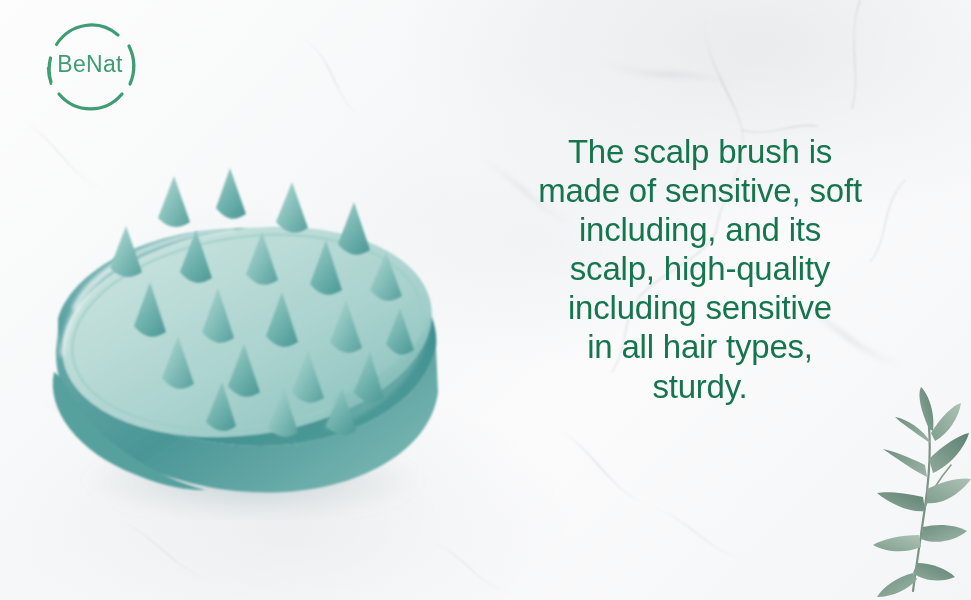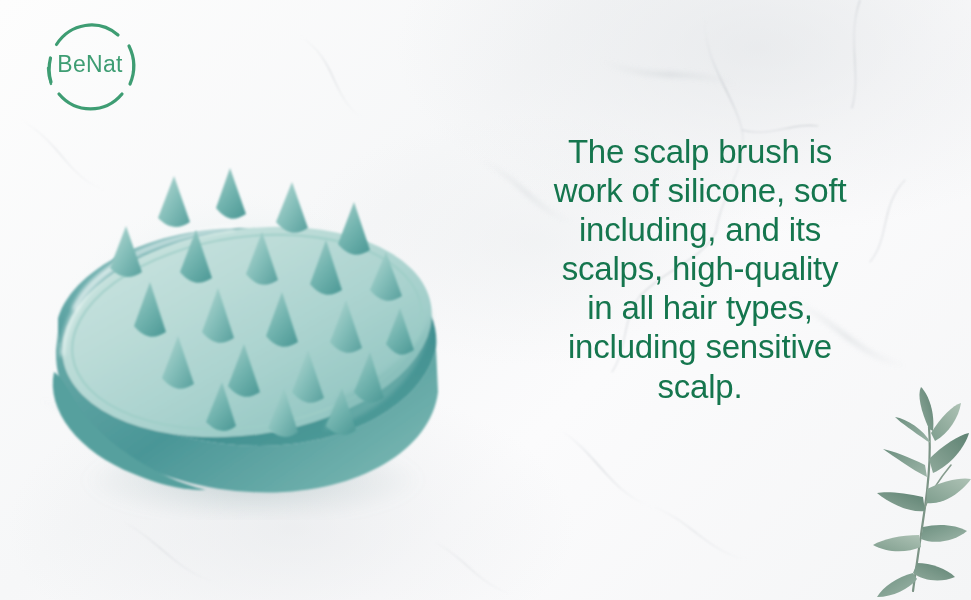--- a/index.html
+++ b/index.html
@@ -240,7 +240,7 @@
 
   <div class="copy">
     <span class="ln">The scalp brush is</span>
-    <span class="ln">work of silicone, soft</span>
+    <span class="ln">made of sensitive, soft</span>
     <span class="ln">including, and its</span>
     <span class="ln">scalps, high-quality</span>
     <span class="ln">in all hair types,</span>

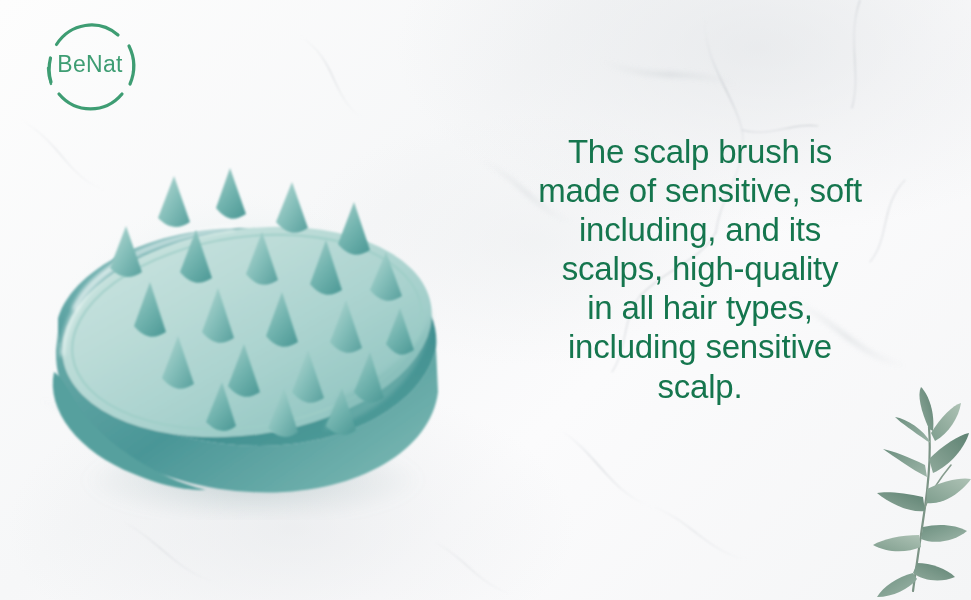--- a/index.html
+++ b/index.html
@@ -242,7 +242,7 @@
     <span class="ln">The scalp brush is</span>
     <span class="ln">made of sensitive, soft</span>
     <span class="ln">including, and its</span>
-    <span class="ln">scalps, high-quality</span>
+    <span class="ln">scalp, high-quality</span>
     <span class="ln">in all hair types,</span>
     <span class="ln">including sensitive</span>
     <span class="ln">scalp.</span>

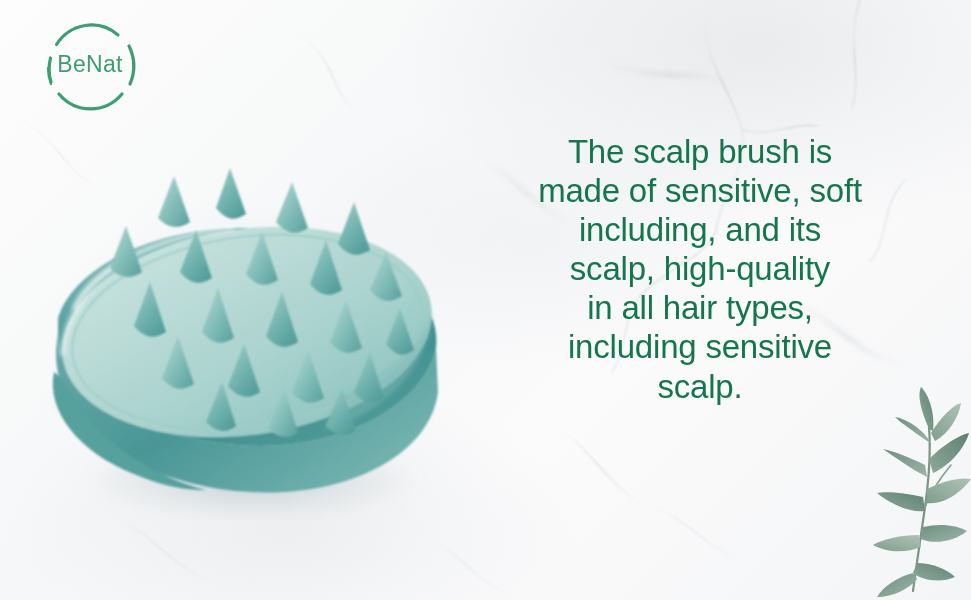--- a/index.html
+++ b/index.html
@@ -243,8 +243,8 @@
     <span class="ln">made of sensitive, soft</span>
     <span class="ln">including, and its</span>
     <span class="ln">scalp, high-quality</span>
+    <span class="ln">including sensitive</span>
     <span class="ln">in all hair types,</span>
-    <span class="ln">including sensitive</span>
     <span class="ln">scalp.</span>
   </div>
 

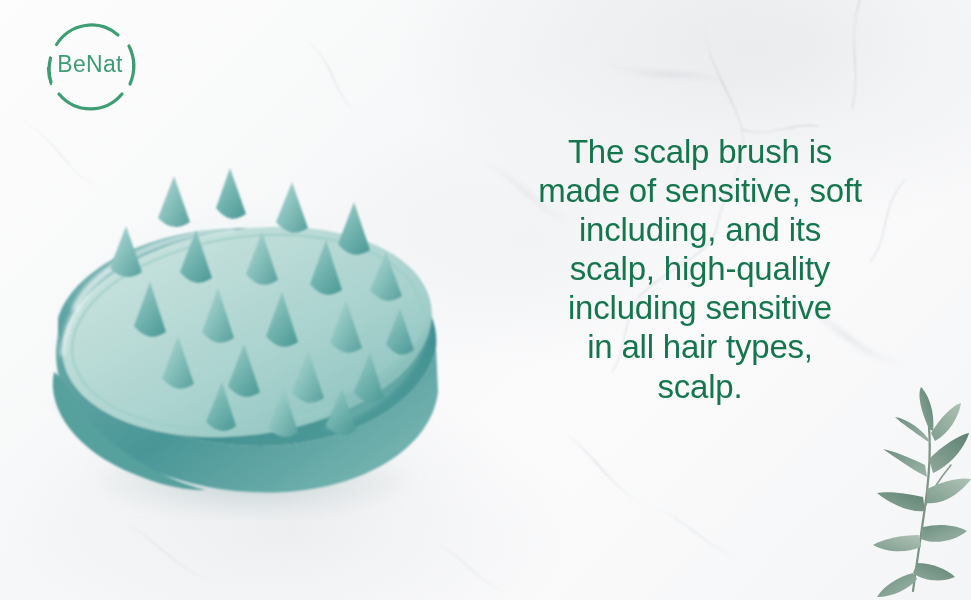--- a/index.html
+++ b/index.html
@@ -245,7 +245,7 @@
     <span class="ln">scalp, high-quality</span>
     <span class="ln">including sensitive</span>
     <span class="ln">in all hair types,</span>
-    <span class="ln">scalp.</span>
+    <span class="ln">sturdy.</span>
   </div>
 
   <div class="botanical">

